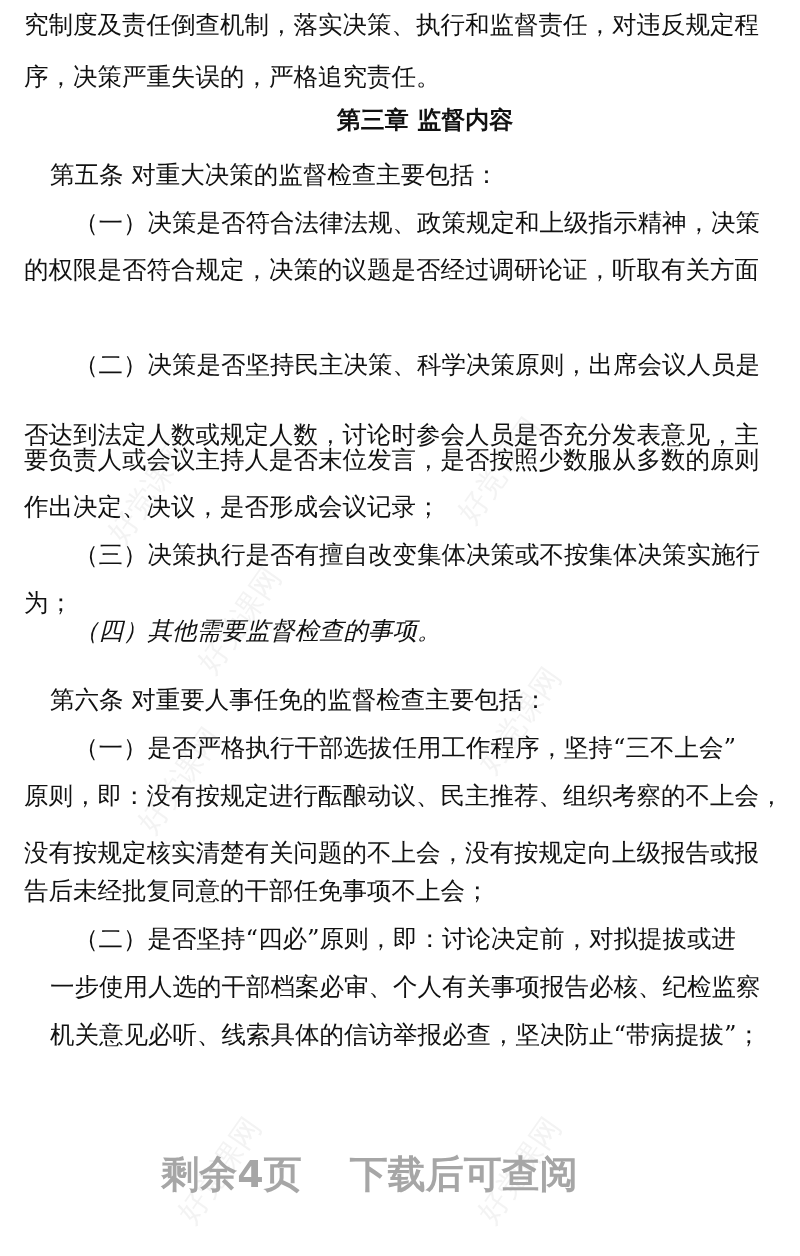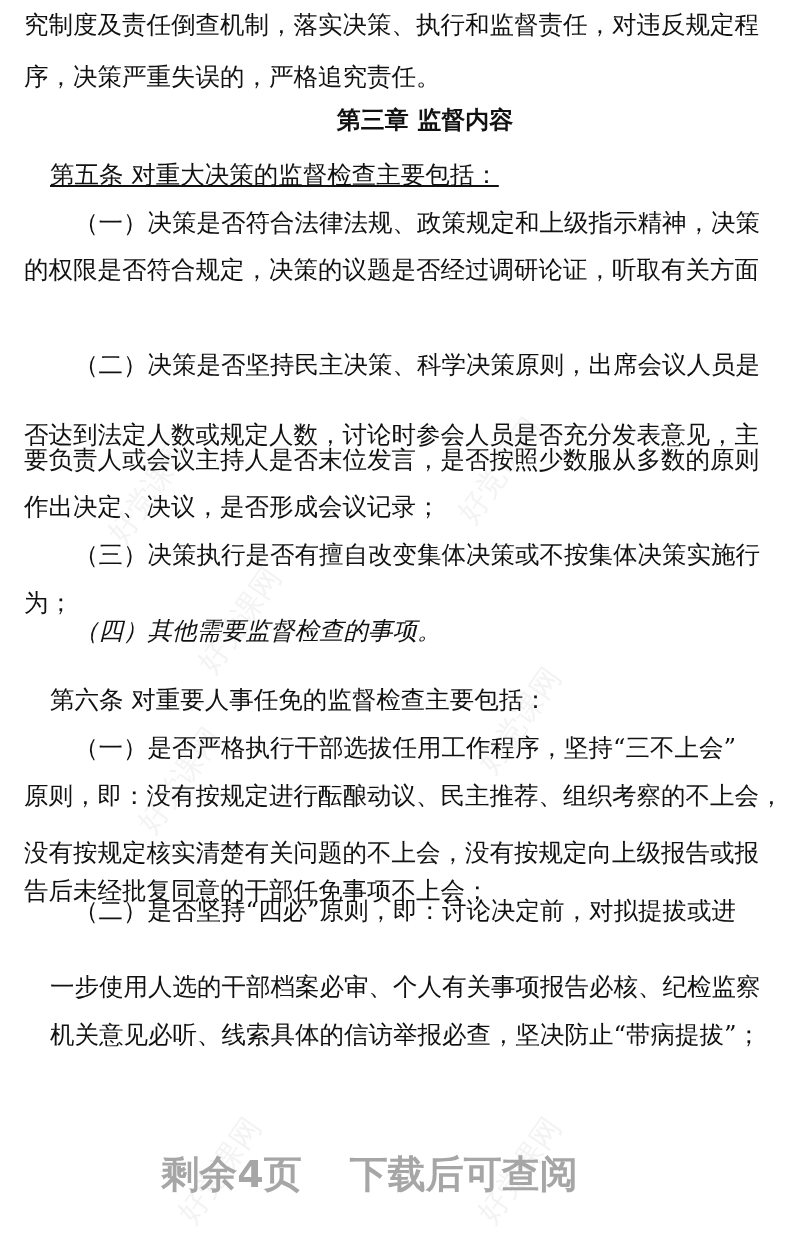--- a/index.html
+++ b/index.html
@@ -85,7 +85,7 @@
 
   <div class="heading" style="top:105px;padding-left:25px;">第三章  监督内容</div>
 
-  <div class="line indent2" style="top:160px;text-decoration:underline;">第五条  对重大决策的监督检查主要包括：</div>
+  <div class="line indent2" style="top:160px;">第五条  对重大决策的监督检查主要包括：</div>
 
   <div class="line indent1" style="top:208px;">（一）决策是否符合法律法规、政策规定和上级指示精神，决策</div>
   <div class="line" style="top:255px;">的权限是否符合规定，决策的议题是否经过调研论证，听取有关方面</div>

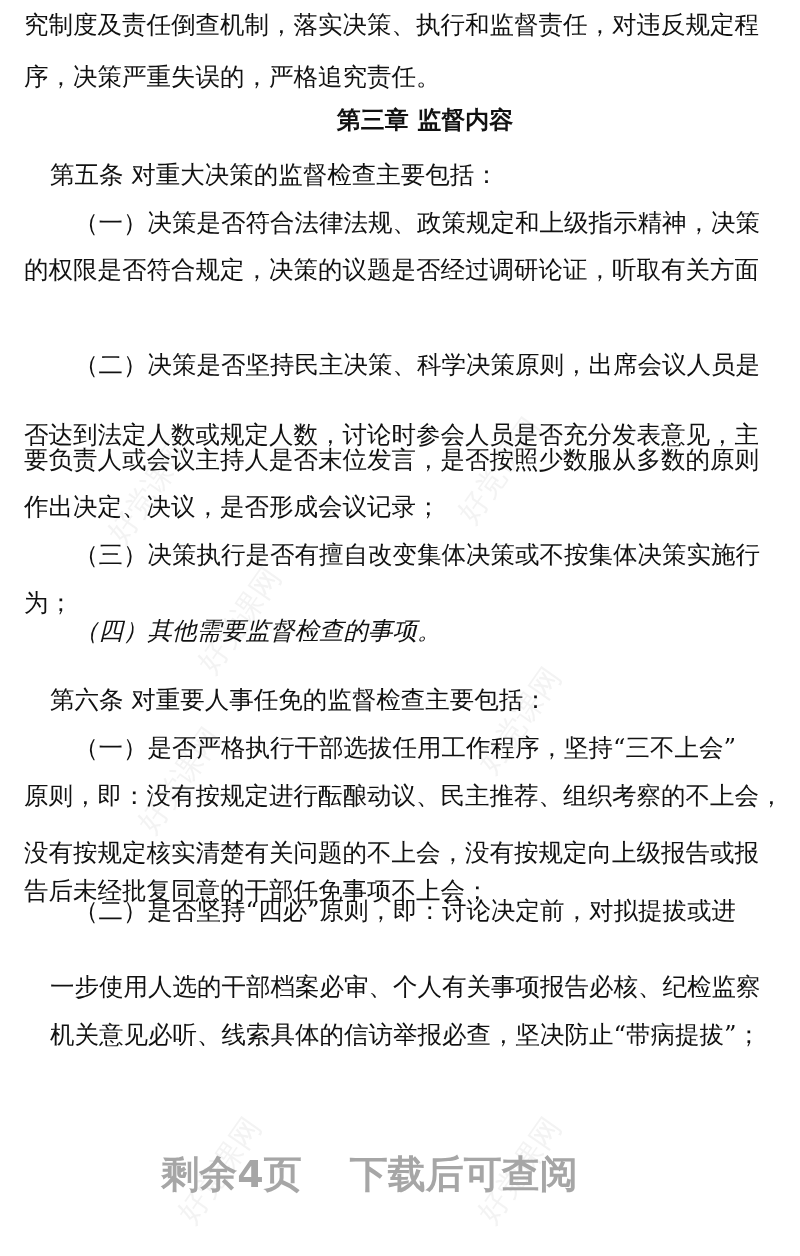--- a/index.html
+++ b/index.html
@@ -107,7 +107,7 @@
   <div class="line" style="top:820px;margin-top:18px;">没有按规定核实清楚有关问题的不上会，没有按规定向上级报告或报</div>
   <div class="line" style="top:876px;">告后未经批复同意的干部任免事项不上会；</div>
 
-  <div class="line indent1" style="top:896px;">（二）是否坚持“四必”原则，即：讨论决定前，对拟提拔或进</div>
+  <div class="line indent1" style="top:924px;">（二）是否坚持“四必”原则，即：讨论决定前，对拟提拔或进</div>
   <div class="line indent2" style="top:972px;">一步使用人选的干部档案必审、个人有关事项报告必核、纪检监察</div>
   <div class="line indent2" style="top:1020px;">机关意见必听、线索具体的信访举报必查，坚决防止“带病提拔”；</div>
 

